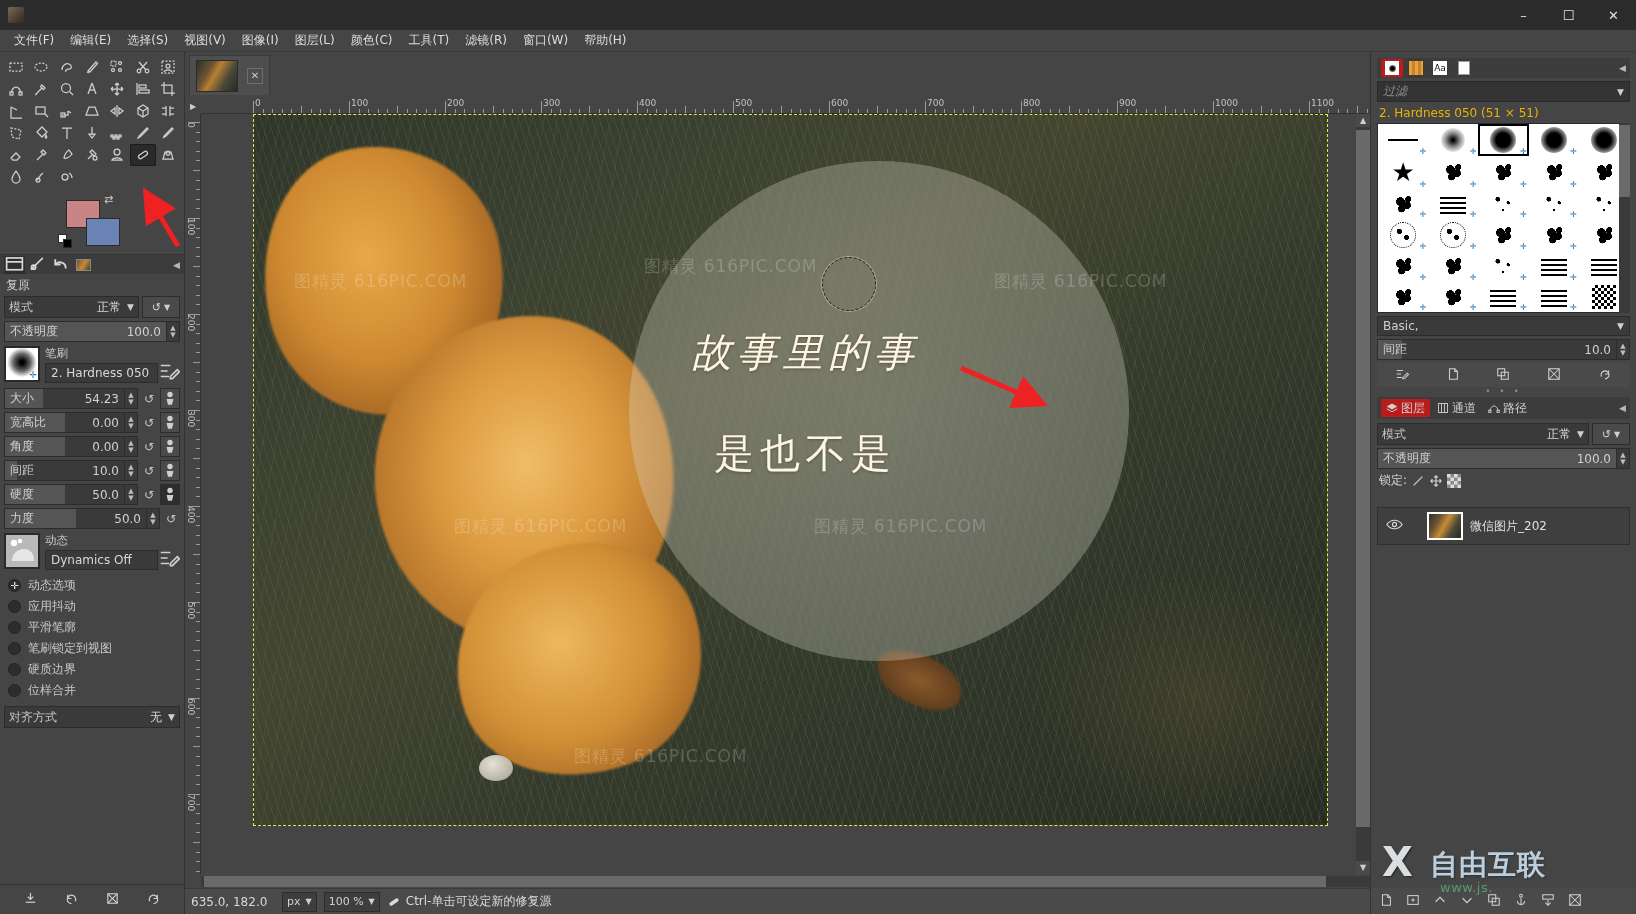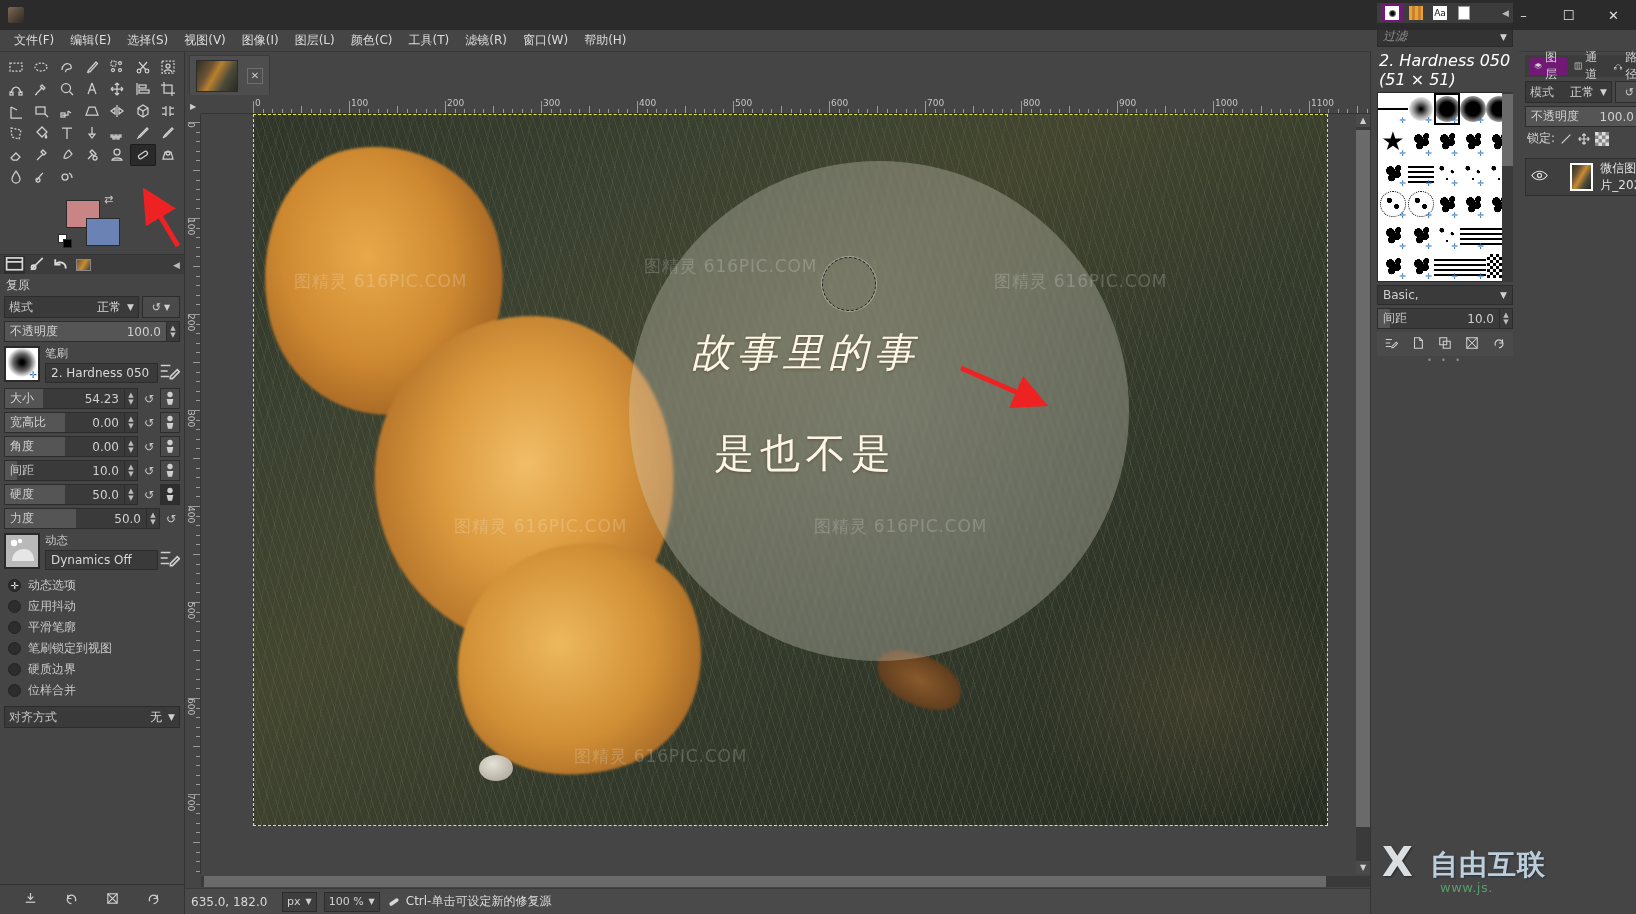--- a/index.html
+++ b/index.html
@@ -285,7 +285,7 @@
   .sb-msg { font-size: 12px; color: #dcdcdc; display: flex; align-items: center; gap: 5px; }
   
   .right-dock {
-    width: 266px; background: #454545; display: flex; flex-direction: row;
+    width: 266px; background: #454545; display: flex; flex-direction: column;
     border-left: 1px solid #333;
   }
   .rd-gap { height: 55px; background: #454545; }

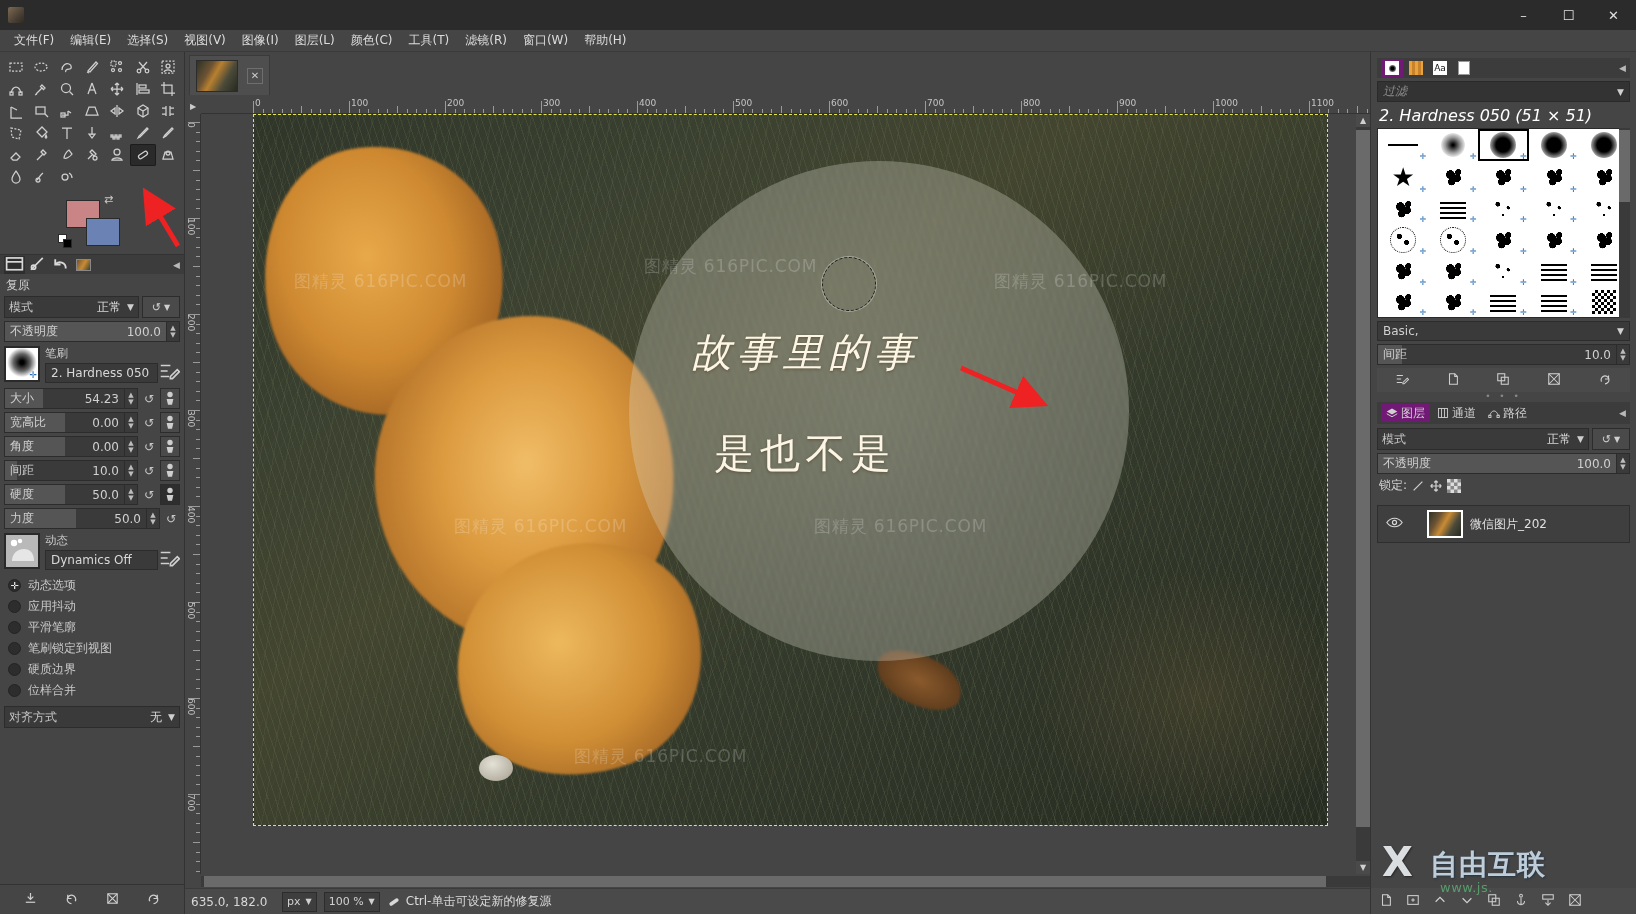--- a/index.html
+++ b/index.html
@@ -306,7 +306,7 @@
     font-size: 12px; font-style: italic;
   }
   .filter-bar .chev { margin-left: auto; color: #cfcfcf; font-size: 9px; font-style: normal; }
-  .brush-title { font-size: 16px; color: #ffffff; font-style: italic; padding: 1px 2px 3px; }
+  .brush-title { font-size: 12px; color: #eab308; padding: 1px 2px 3px; }
   .brush-grid {
     background: #fff; height: 190px; display: grid;
     grid-template-columns: repeat(5, 1fr); gap: 0; overflow: hidden;

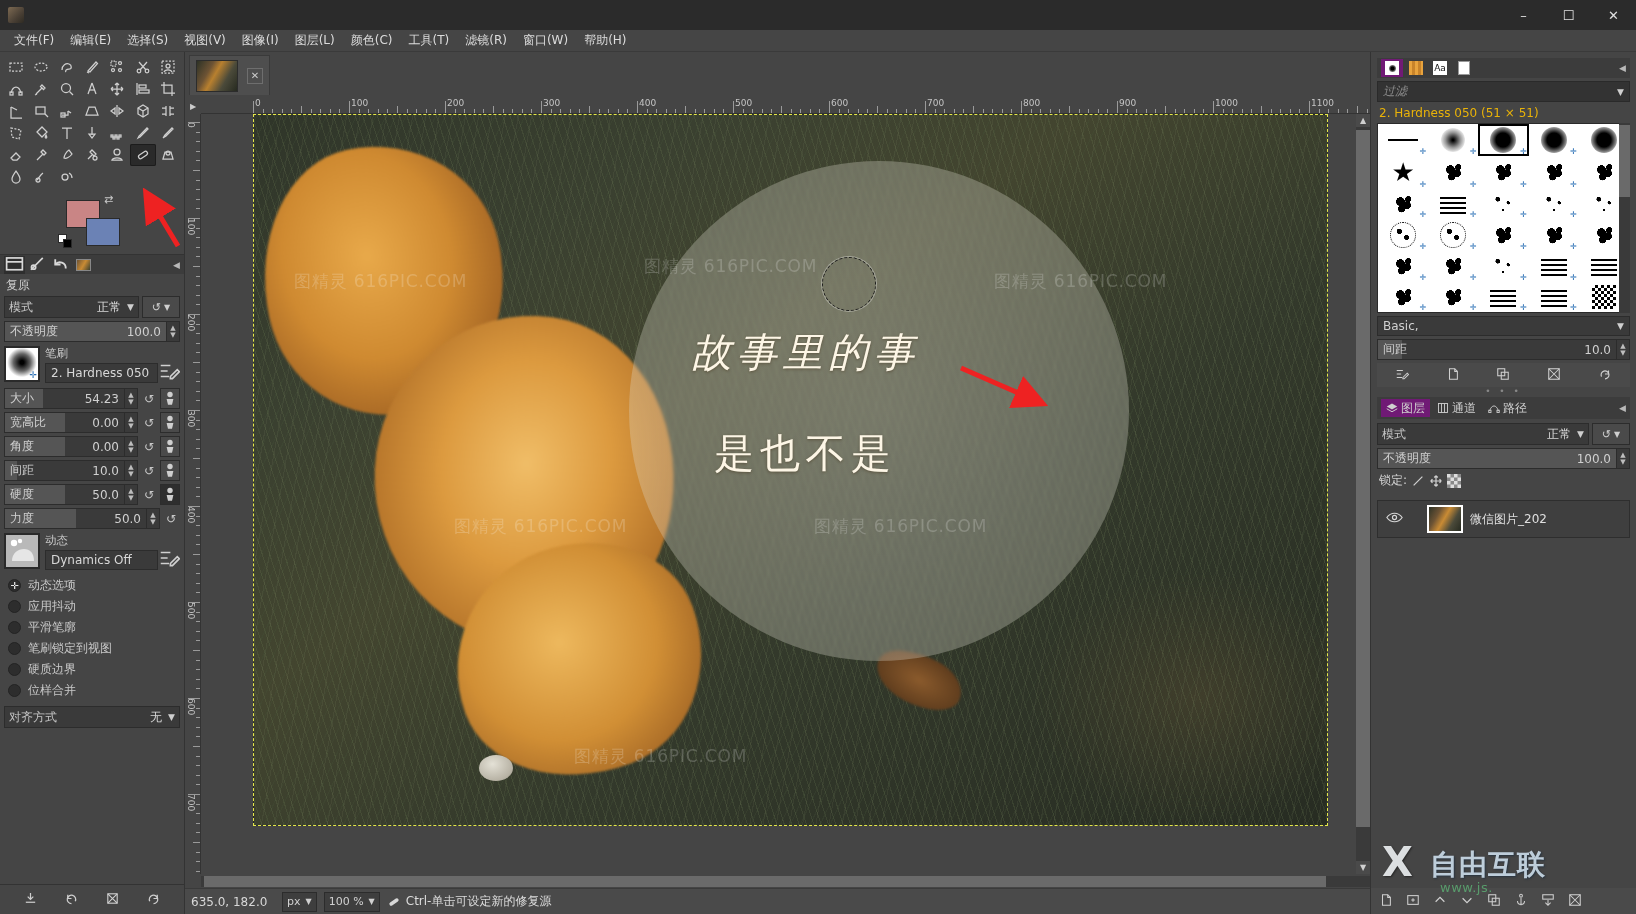--- a/index.html
+++ b/index.html
@@ -298,7 +298,7 @@
     width: 22px; height: 18px; display: flex; align-items: center; justify-content: center;
     color: #cfcfcf; margin-right: 2px; font-size: 11px;
   }
-  .rd-tab.active { background: #701a75; }
+  .rd-tab.active { background: #b91c1c; }
   .rd-tabs .collapse { position: absolute; right: 4px; color: #b8b8b8; font-size: 9px; }
   .filter-bar {
     height: 21px; background: #333; border: 1px solid #2a2a2a; display: flex;

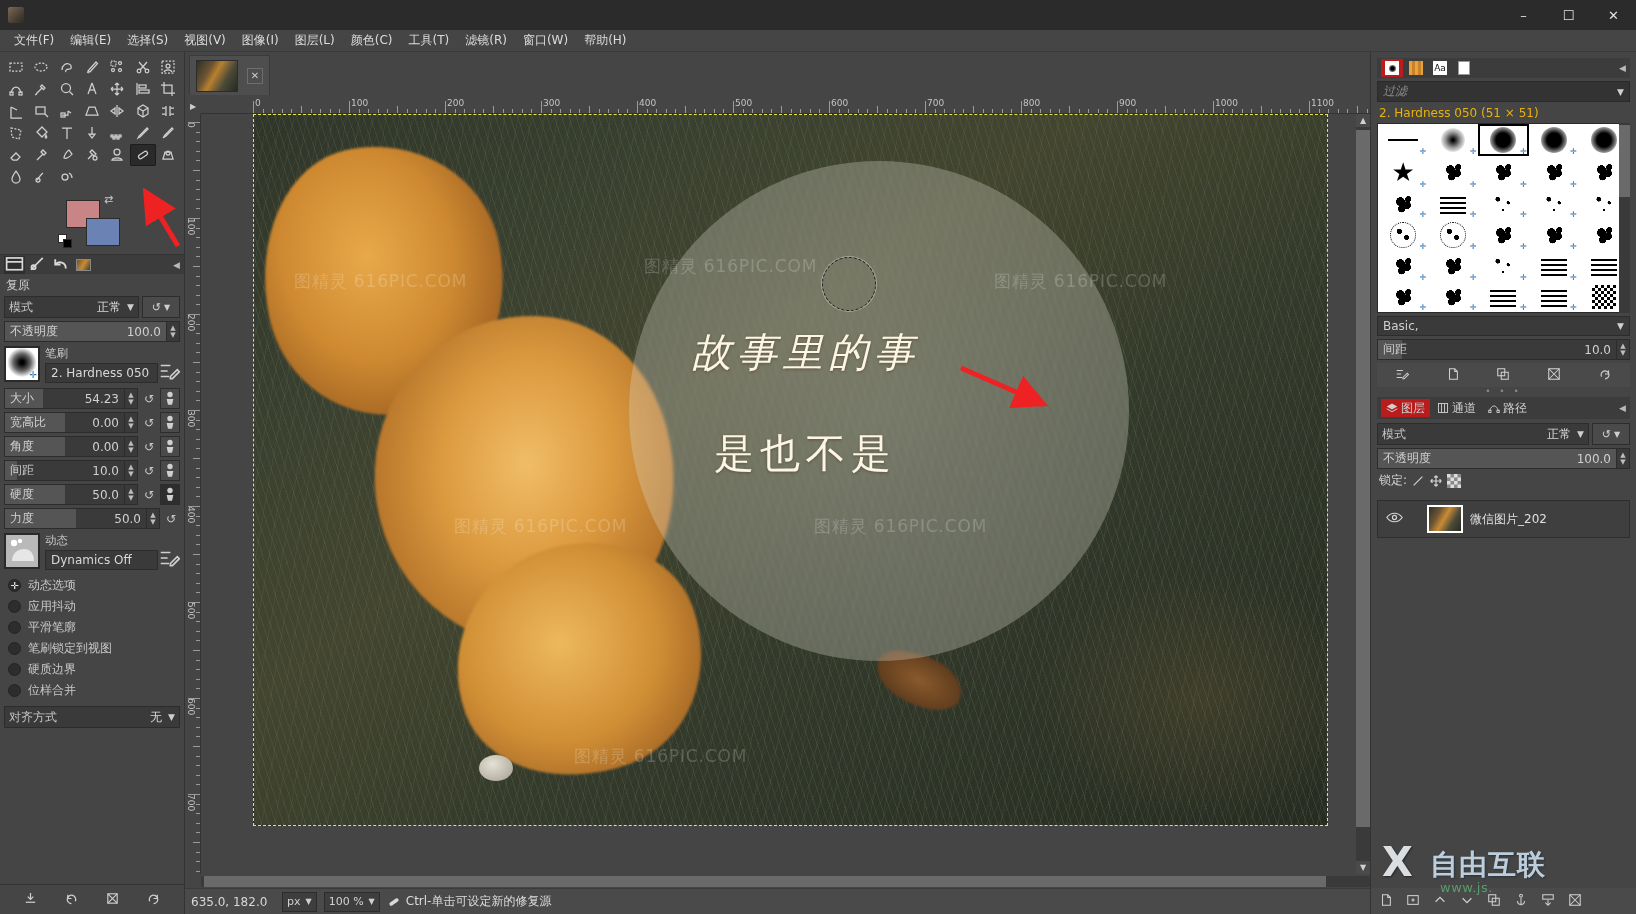--- a/index.html
+++ b/index.html
@@ -333,7 +333,7 @@
     letter-spacing:3px; }
   .layer-row {
     height: 38px; display: flex; align-items: center; background: #3f3f3f;
-    border: 1px solid #2e2e2e; padding: 0 5px; margin-top: 11px;
+    border: 1px solid #2e2e2e; padding: 0 5px; margin-top: 18px;
   }
   .eye { width: 22px; color: #d6d6d6; font-size: 13px; text-align: center; }
   .lthumb {

